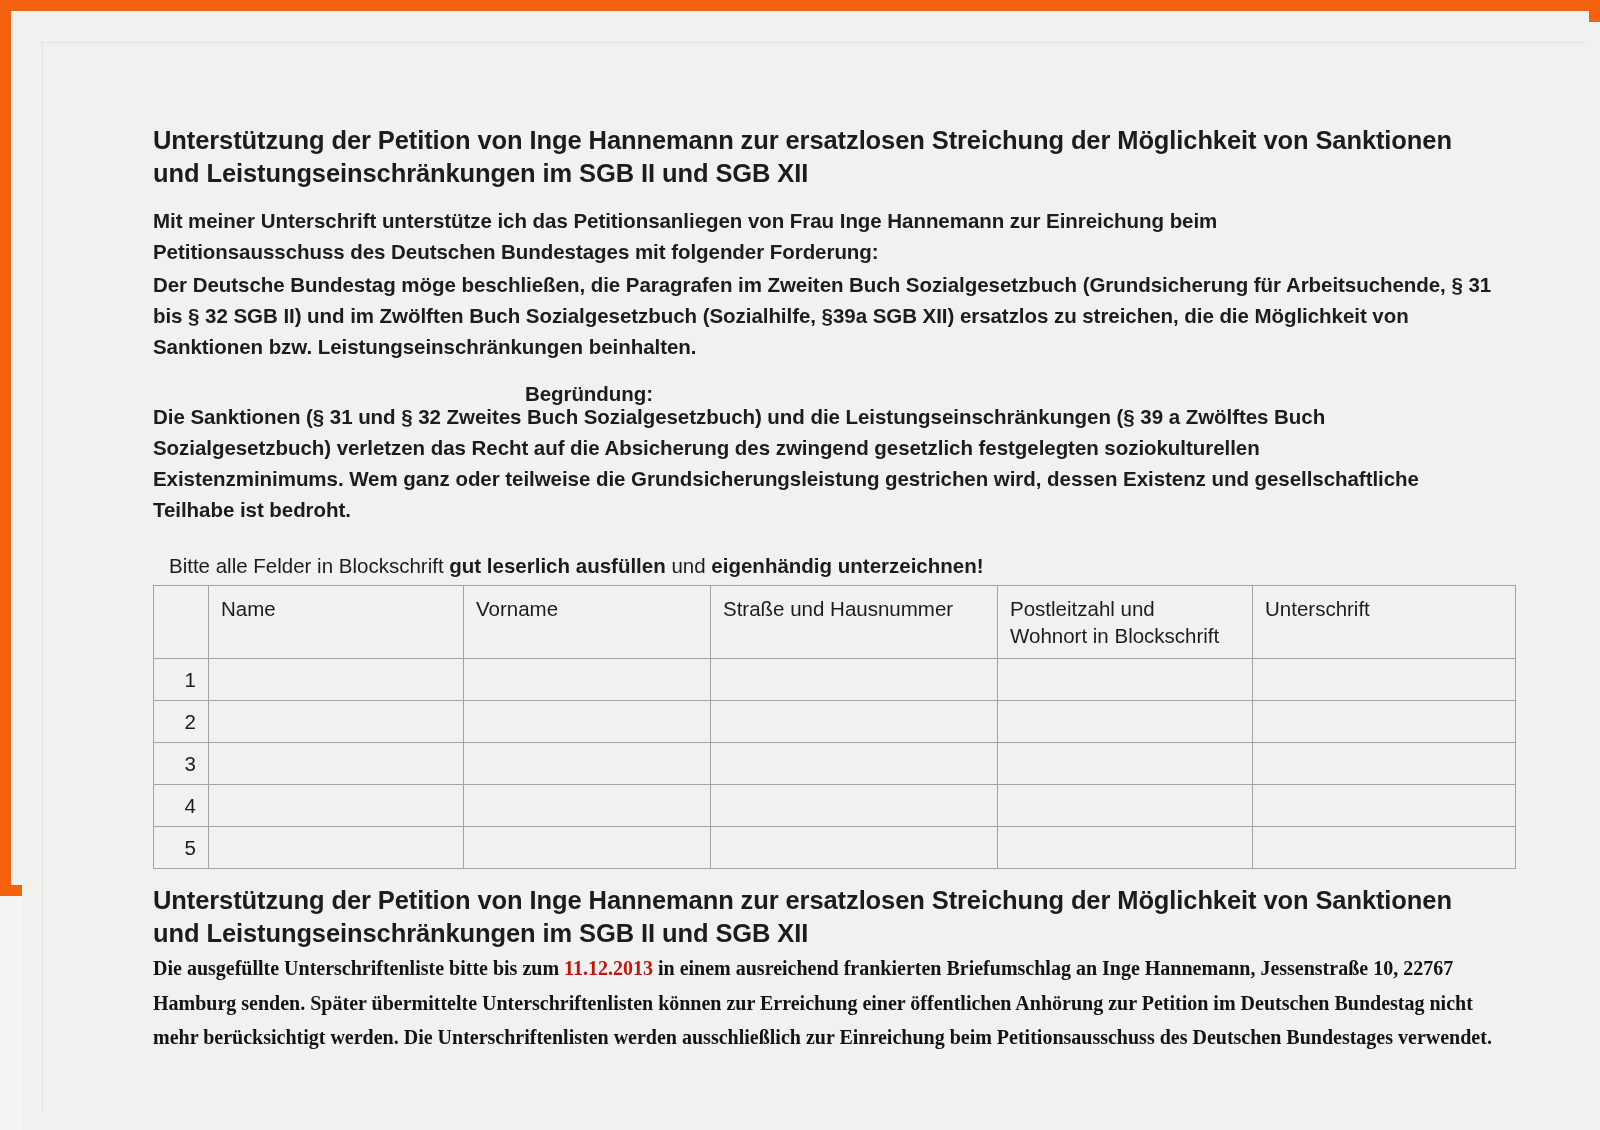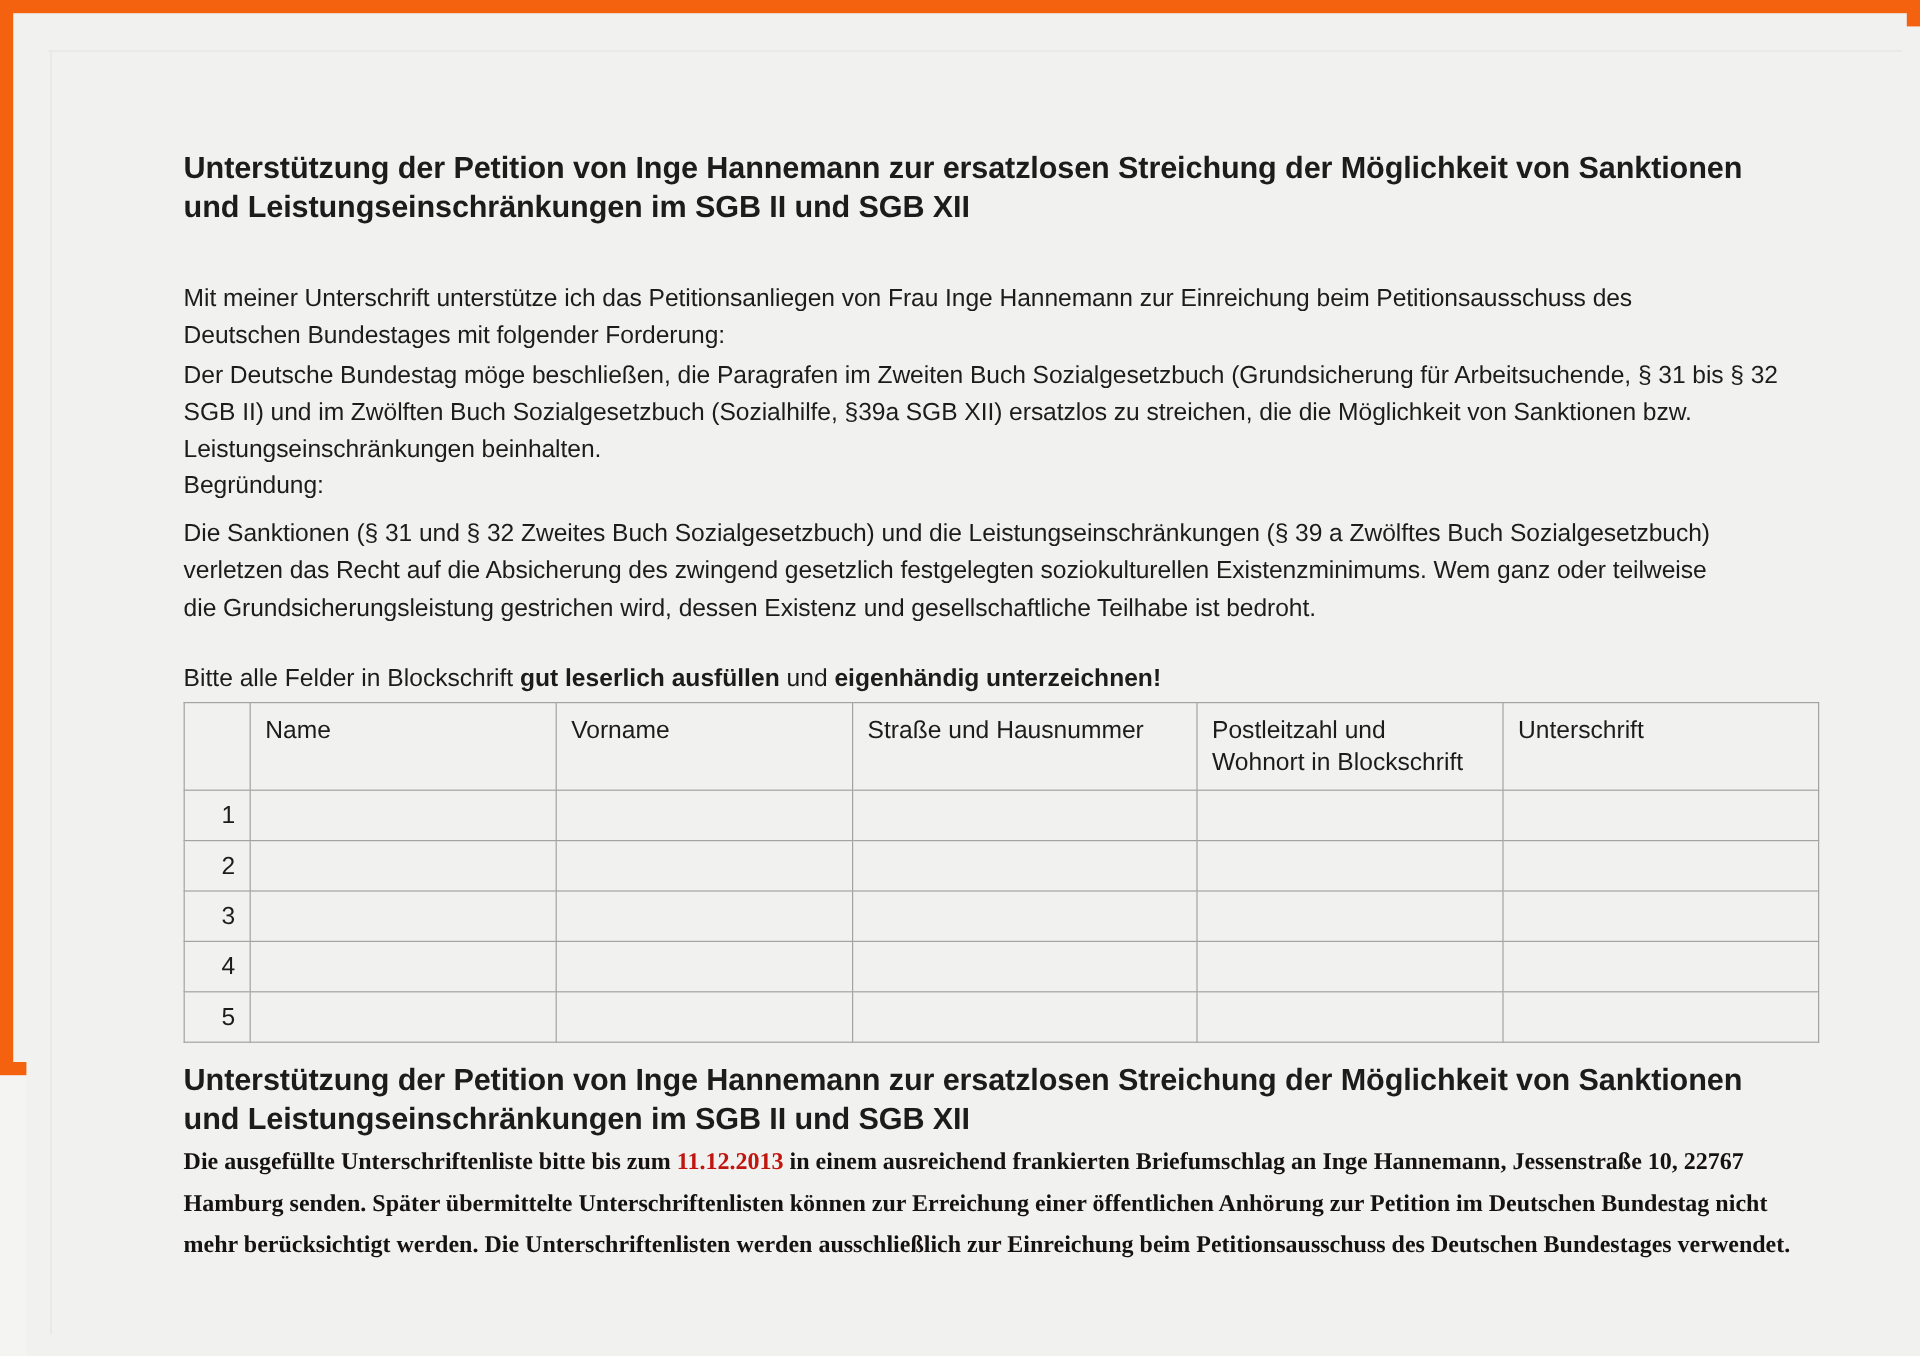--- a/index.html
+++ b/index.html
@@ -67,11 +67,10 @@
   }
   .para {
     font-size: 20.5px;
-    font-weight: normal;
+    font-weight: bold;
     line-height: 31px;
     color: #1c1c1c;
     letter-spacing: -0.05px;
-    margin-top: 28px;
   }
   .note-line {
     font-size: 20.5px;

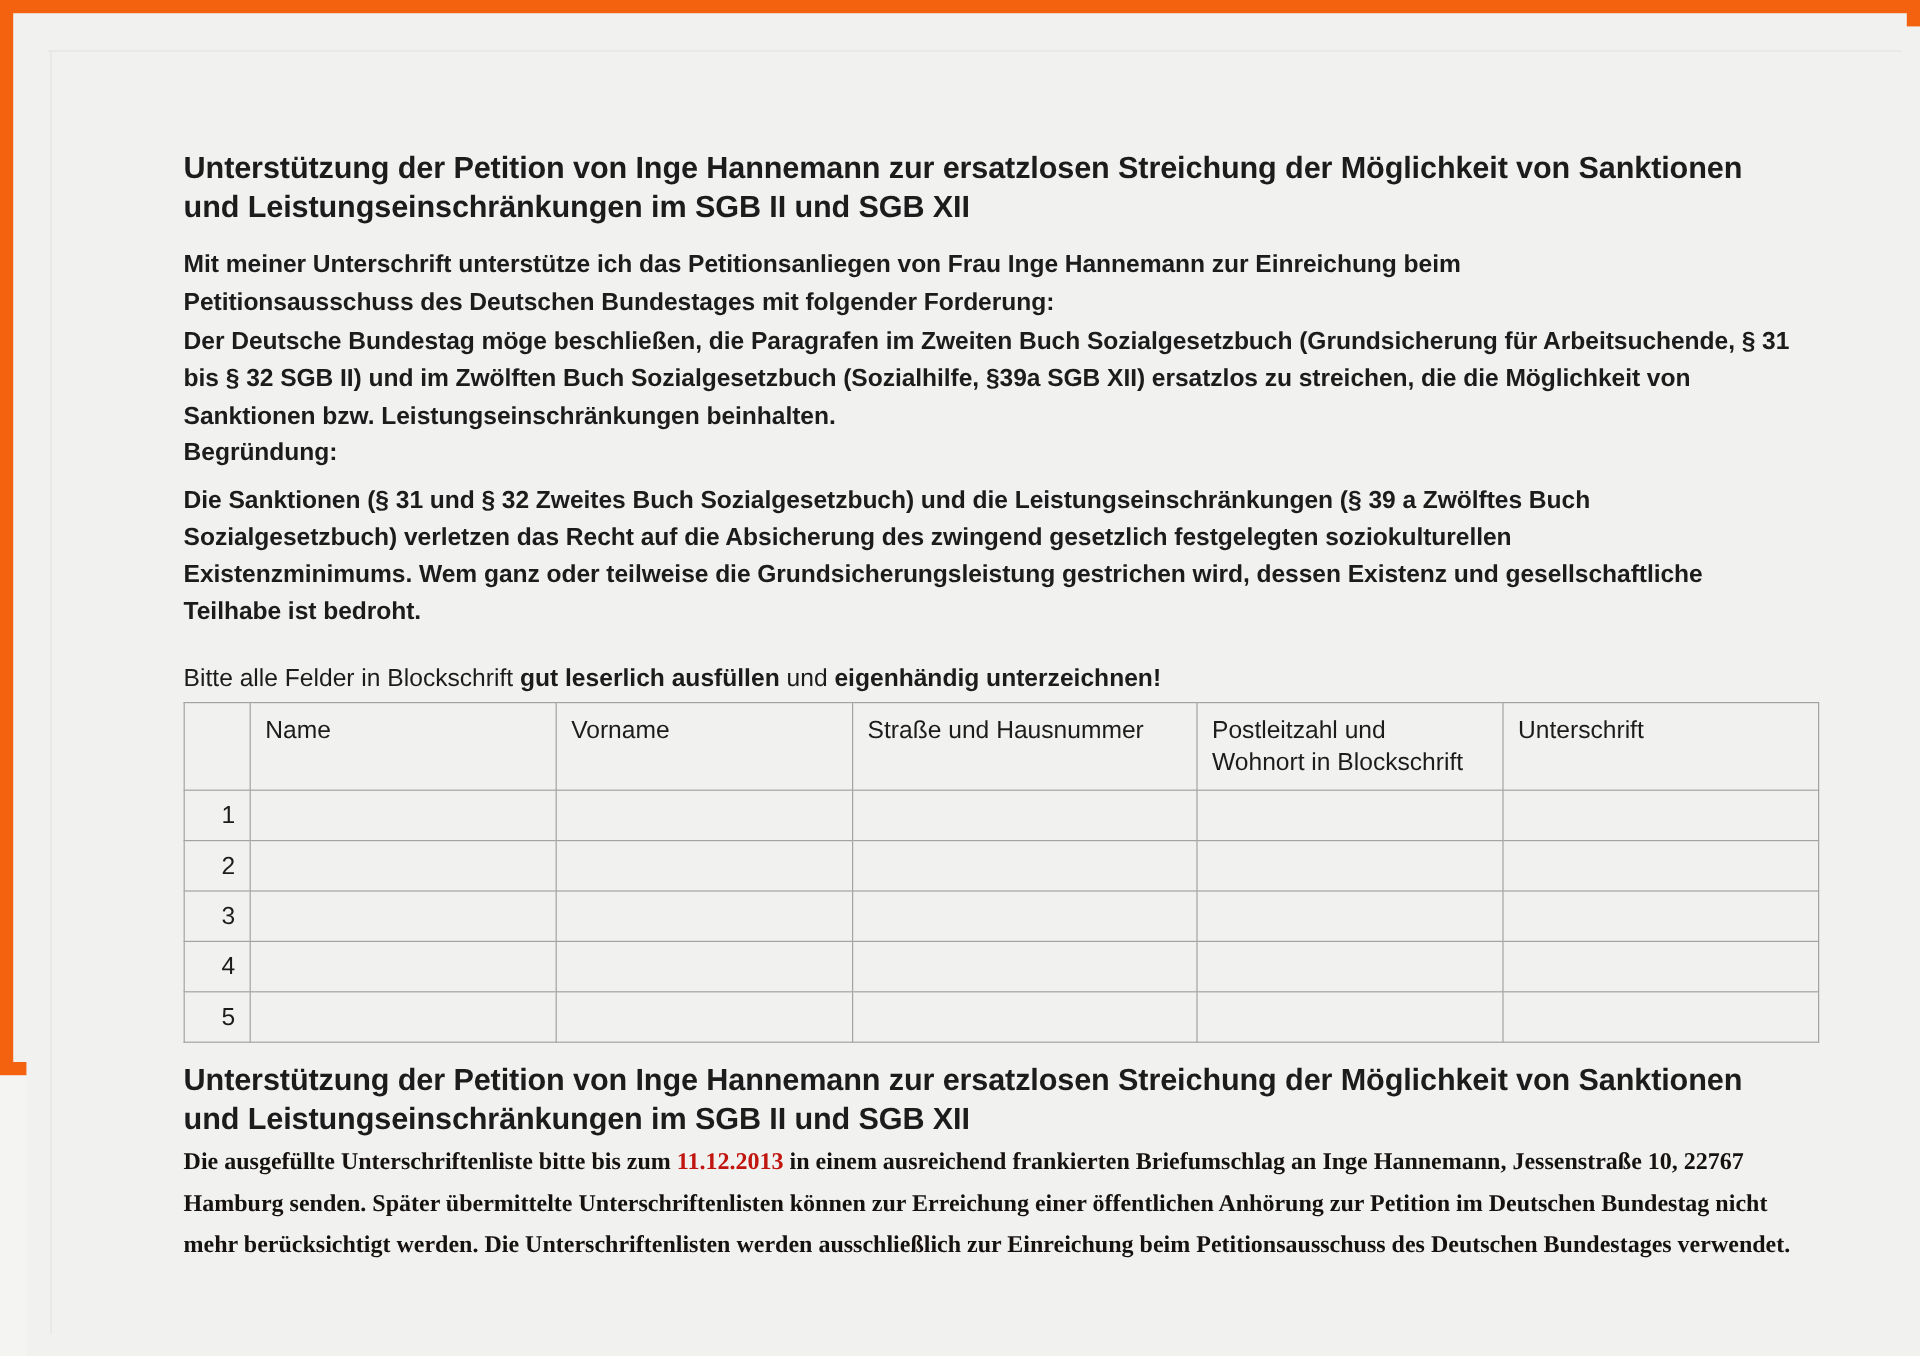--- a/index.html
+++ b/index.html
@@ -83,7 +83,7 @@
   #headline-top   { position: absolute; left: 11px;  top: 102px;  width: 1345px; }
   #intro-para     { position: absolute; left: 11px;  top: 183px;  width: 1250px; }
   #demand-para    { position: absolute; left: 11px;  top: 247px;  width: 1348px; }
-  #reason-label   { position: absolute; left: 11px;  top: 339px;  width: 500px; }
+  #reason-label   { position: absolute; left: 11px;  top: 356px;  width: 500px; text-align: right; }
   #reason-para    { position: absolute; left: 11px;  top: 379px;  width: 1300px; }
   #fill-note      { position: absolute; left: 11px;  top: 529px;  width: 1000px; }
 

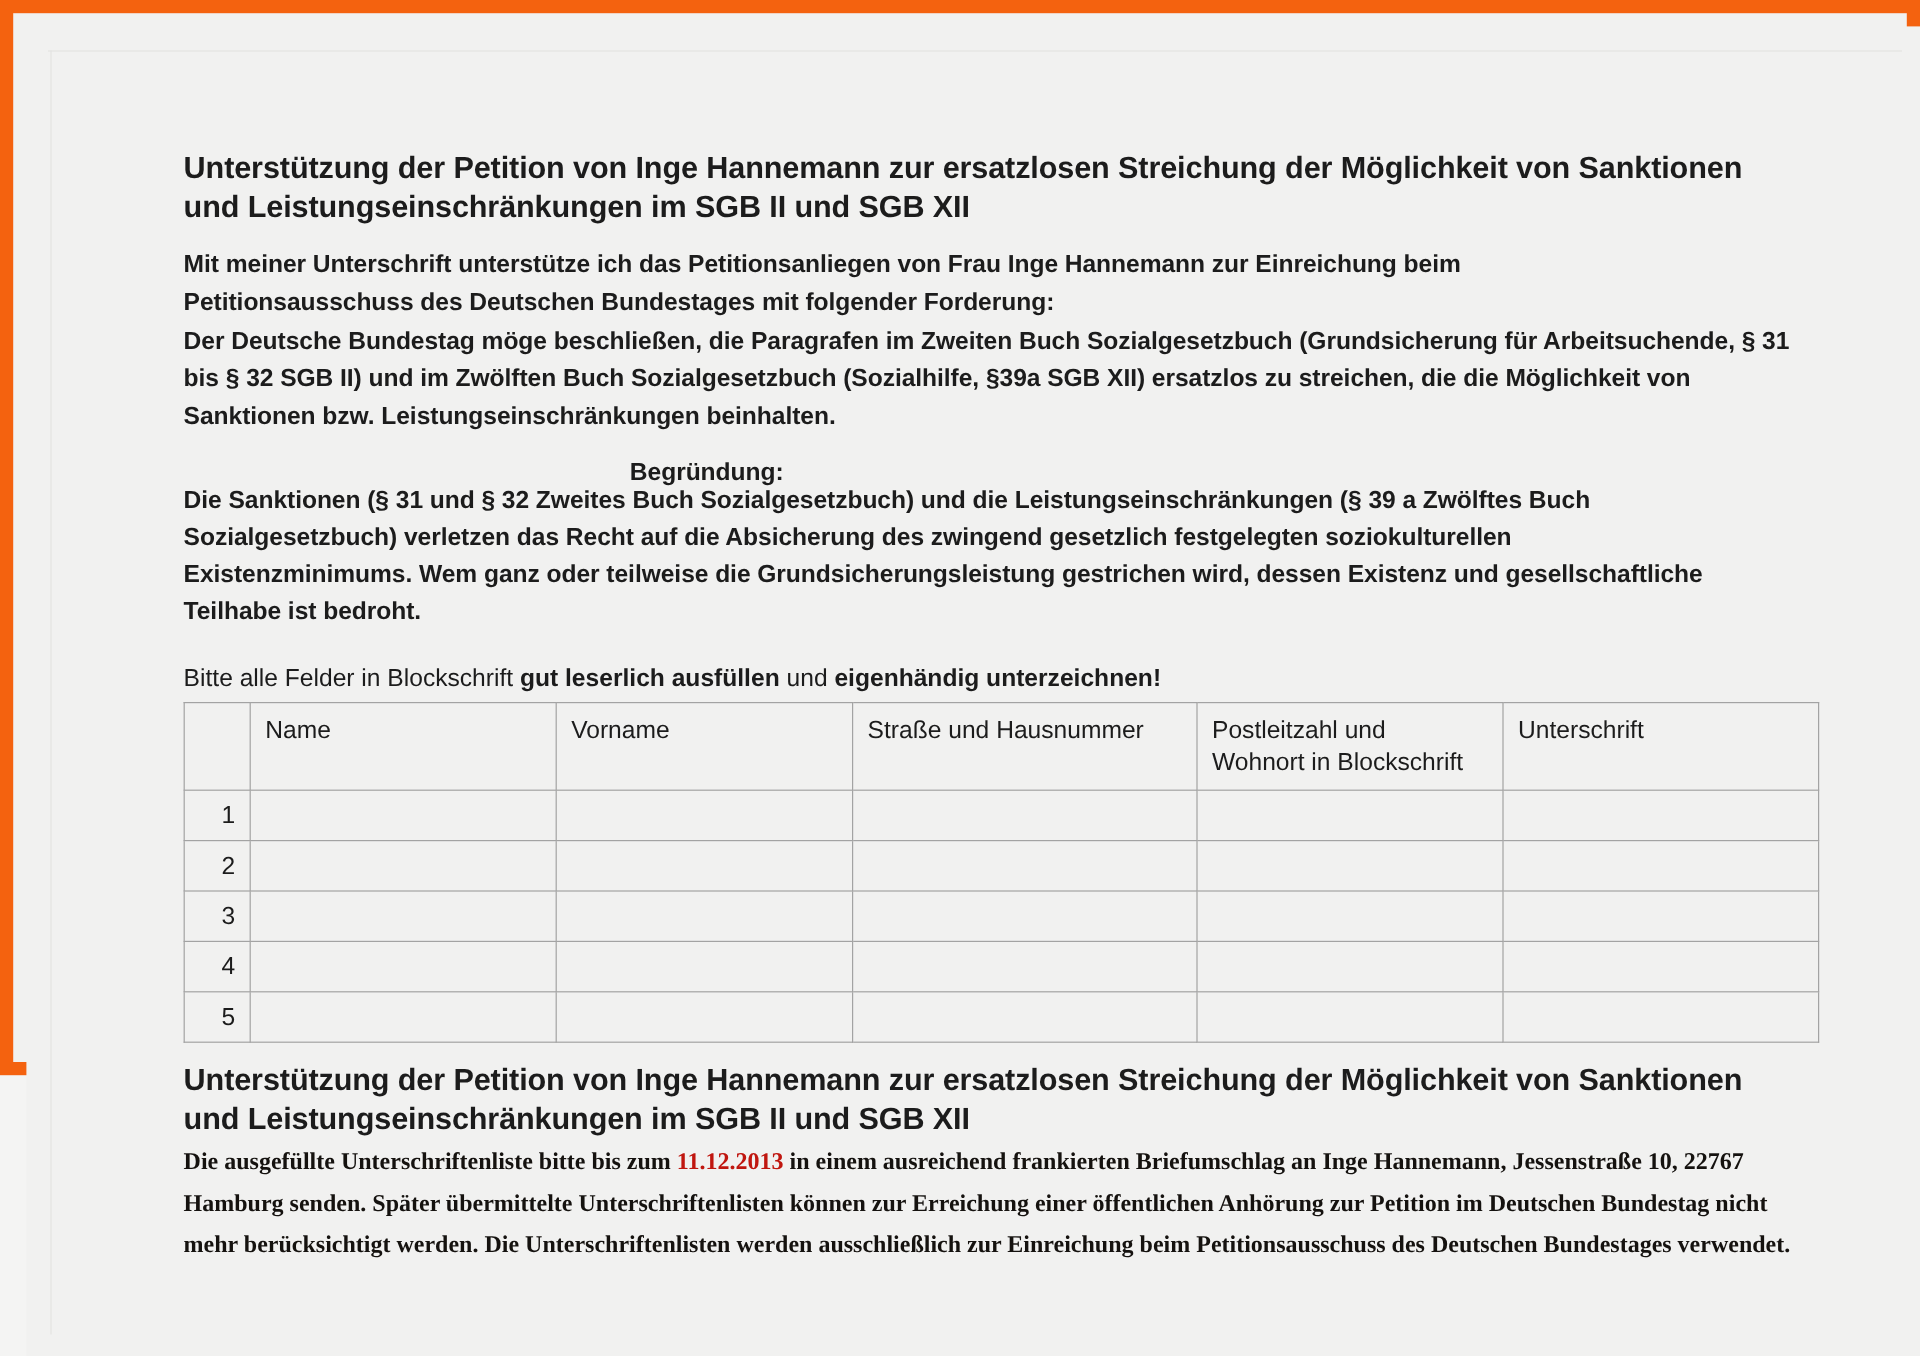--- a/index.html
+++ b/index.html
@@ -77,6 +77,7 @@
     font-weight: normal;
     line-height: 30px;
     color: #1c1c1c;
+    margin-left: 16px;
   }
   .note-line b { font-weight: bold; }
 

